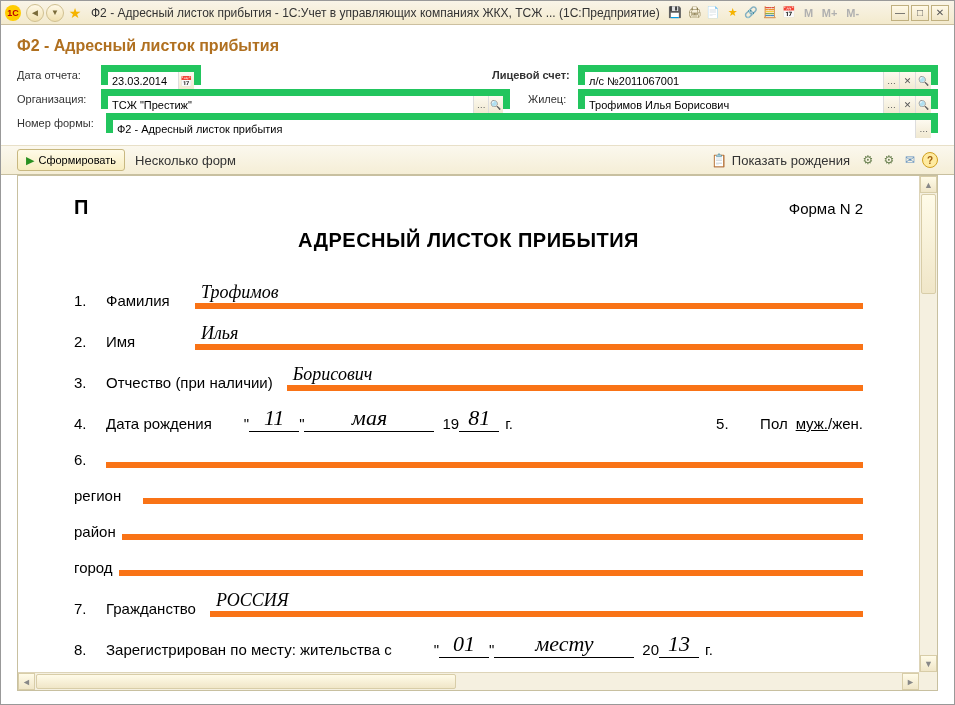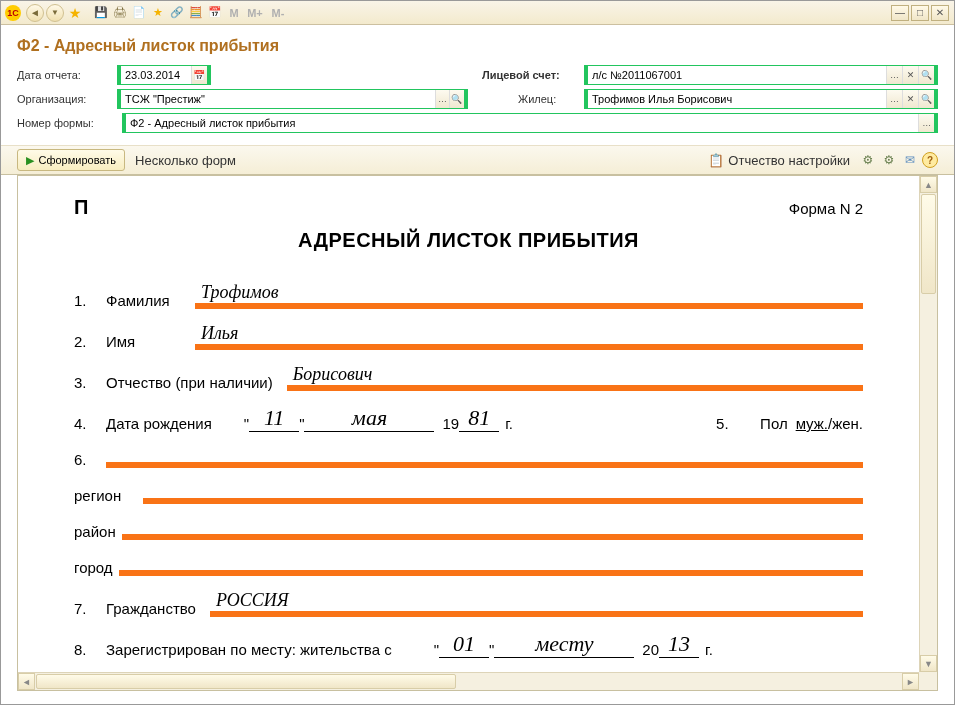--- a/index.html
+++ b/index.html
@@ -72,6 +72,7 @@
   <span class="nav-btn">◄</span>
   <span class="nav-btn" style="font-size:8px;">▼</span>
   <span class="star">★</span>
+  <span class="title-text">Ф2 - Адресный листок прибытия - 1С:Учет в управляющих компаниях ЖКХ, ТСЖ ... (1С:Предприятие)</span>
   <div class="tb-icons">
     <span class="tb-icon">💾</span>
     <span class="tb-icon">🖨</span>

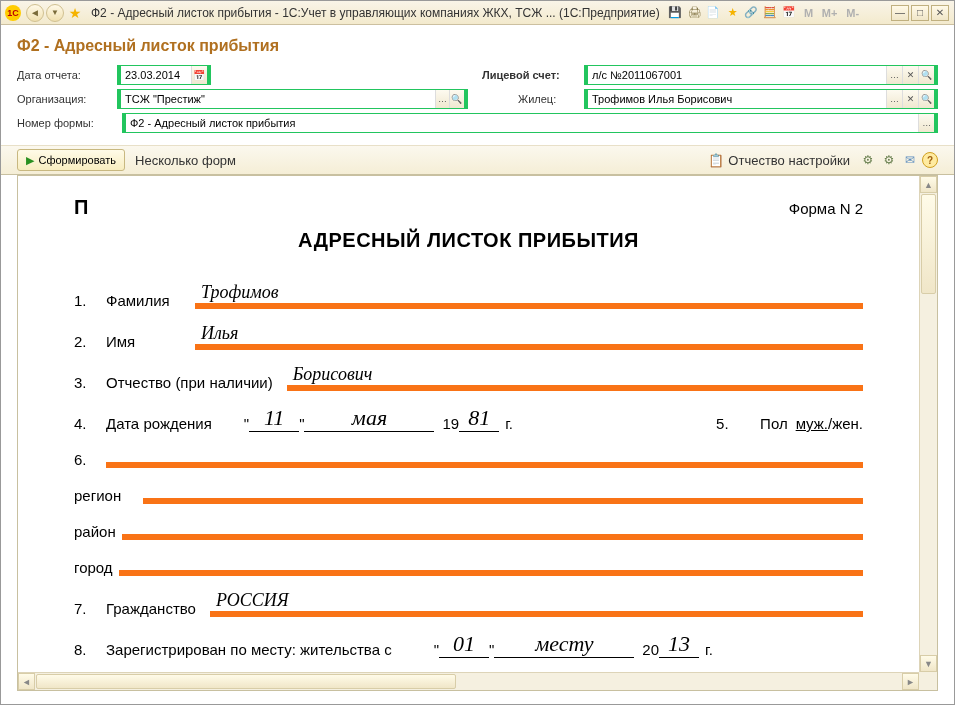--- a/index.html
+++ b/index.html
@@ -21,7 +21,7 @@
 
 
 .params { padding: 4px 16px 8px; }
-.param-row { display: flex; align-items: center; margin-bottom: 4px; gap: 20px; }
+.param-row { display: flex; align-items: center; margin-bottom: 4px; gap: 4px; }
 .param-label { color: #333; font-size: 11px; }
 .param-label.w1 { width: 80px; }
 .param-label.w2 { width: 82px; font-weight: bold; }

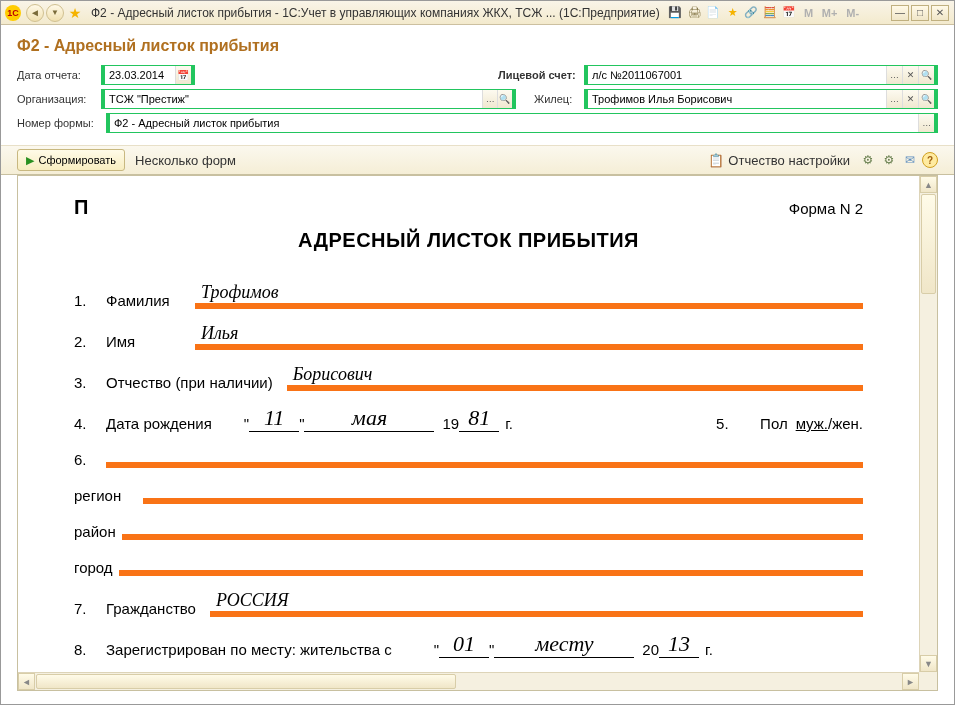--- a/index.html
+++ b/index.html
@@ -26,7 +26,7 @@
 .param-label.w1 { width: 80px; }
 .param-label.w2 { width: 82px; font-weight: bold; }
 .param-label.w3 { width: 85px; }
-.field { display: inline-flex; align-items: center; background: #0f172a; border: 4px solid #22c55e; height: 20px; }
+.field { display: inline-flex; align-items: flex-start; background: #0f172a; border: 7px solid #22c55e; height: 20px; }
 .field input { border: none; outline: none; font-size: 11px; padding: 0 4px; height: 18px; }
 .field .btn-sm { width: 16px; height: 18px; border-left: 1px solid #ddd; background: linear-gradient(#fdfaf0, #f0e8d0); display: inline-flex; align-items: center; justify-content: center; font-size: 9px; color: #555; cursor: pointer; }
 .field .btn-sm.cal { font-size: 10px; }

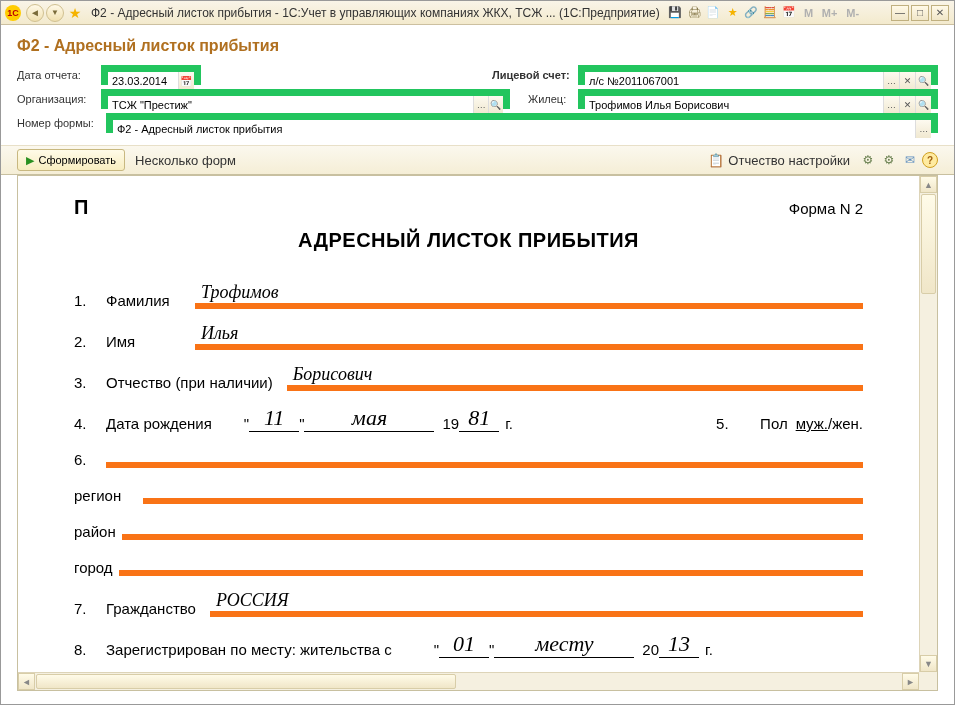--- a/index.html
+++ b/index.html
@@ -143,7 +143,7 @@
   <div class="right">
     <button class="btn-link" style="display:flex;align-items:center;gap:4px;">
       <span style="color:#6090c0;">📋</span>
-      <span>Отчество настройки</span>
+      <span>Показать рождения</span>
     </button>
     <span class="tool-icon">⚙</span>
     <span class="tool-icon">⚙</span>

